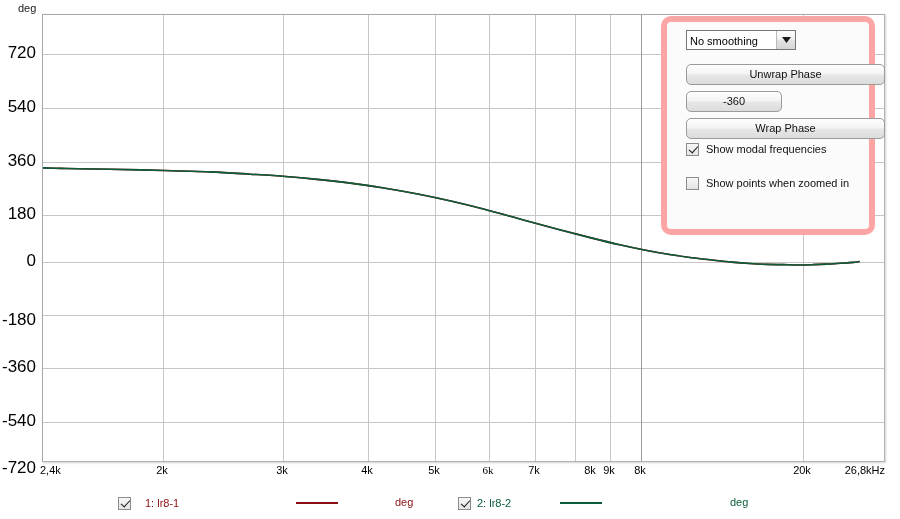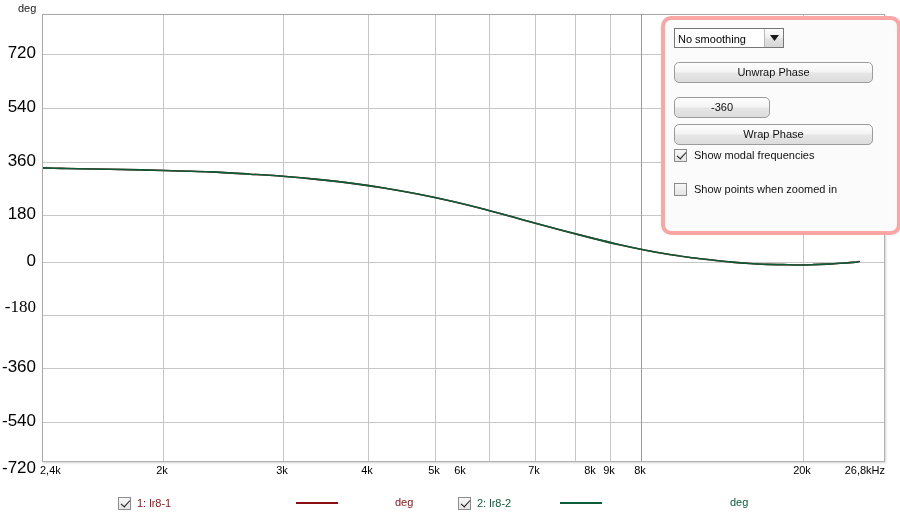--- a/index.html
+++ b/index.html
@@ -89,11 +89,11 @@
   #control-panel {
     position: absolute;
     left: 661px; top: 16px;
-    width: 240px; height: 219px;
+    width: 214px; height: 219px;
     background: #fbfbfb;
-    border: 4px solid #fca5a5;
+    border: 6px solid #fca5a5;
     border-radius: 10px;
-    padding: 8px 9px;
+    padding: 8px 19px;
   }
   .panel-row { display: flex; align-items: center; }
   .row-1 { margin-bottom: 14px; }

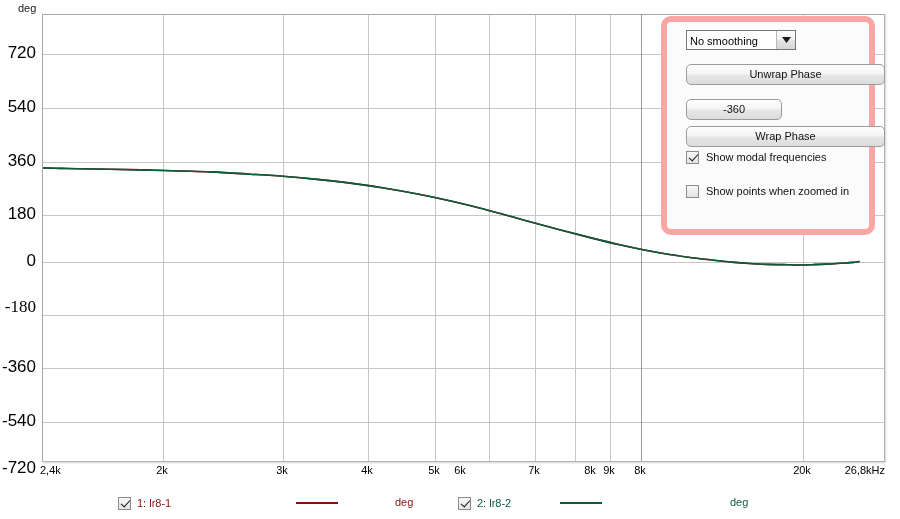--- a/index.html
+++ b/index.html
@@ -136,7 +136,7 @@
     overflow: hidden;
   }
   #btn-apply { width: 102px; margin-left: 5px; }
-  #btn-unwrap { width: 199px; margin-bottom: 14px; }
+  #btn-unwrap { width: 199px; margin-bottom: 6px; }
   #btn-wrap { width: 199px; }
   .btn-half { width: 96px; }
   .row-pm { display: flex; justify-content: space-between; width: 199px; margin-bottom: 6px; }

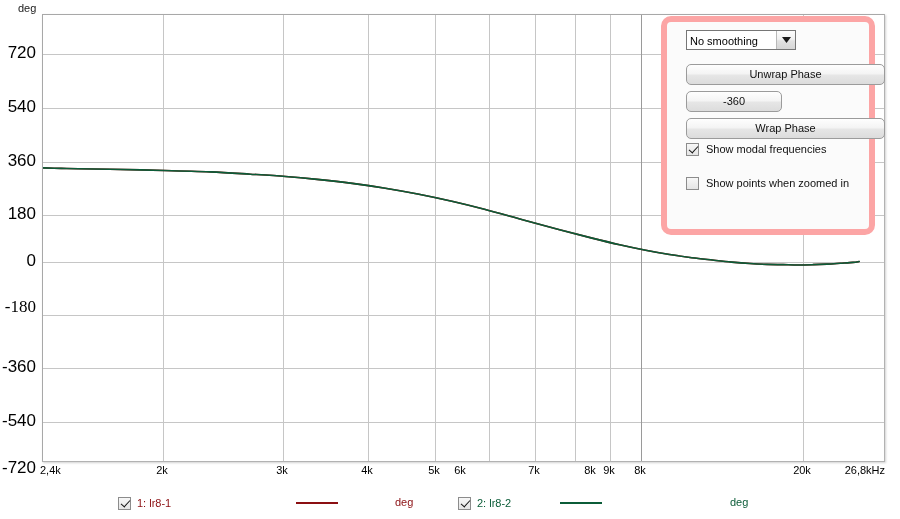--- a/index.html
+++ b/index.html
@@ -207,7 +207,7 @@
       <div class="ytick" style="top: 161px;">360</div>
       <div class="ytick" style="top: 214px;">180</div>
       <div class="ytick" style="top: 261px;">0</div>
-      <div class="ytick" style="top: 307px; font-family: Liberation Serif, serif;">-180</div>
+      <div class="ytick" style="top: 320px;">-180</div>
       <div class="ytick" style="top: 367px;">-360</div>
       <div class="ytick" style="top: 421px;">-540</div>
       <div class="ytick" style="top: 468px;">-720</div>

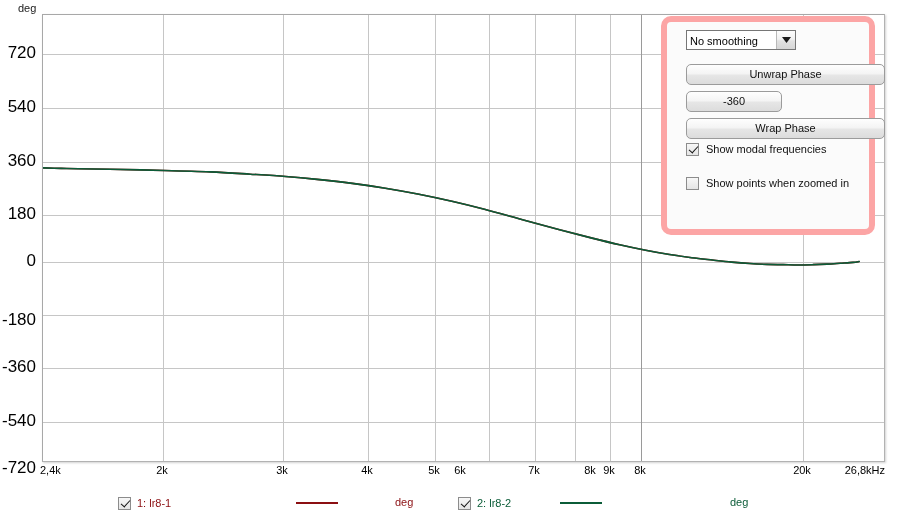--- a/index.html
+++ b/index.html
@@ -248,7 +248,7 @@
       <div class="xtick" style="left: 282px;">3k</div>
       <div class="xtick" style="left: 367px;">4k</div>
       <div class="xtick" style="left: 434px;">5k</div>
-      <div class="xtick" style="left: 460px;">6k</div>
+      <div class="xtick" style="left: 488px; font-family: Liberation Serif, serif;">6k</div>
       <div class="xtick" style="left: 534px;">7k</div>
       <div class="xtick" style="left: 590px;">8k</div>
       <div class="xtick" style="left: 609px;">9k</div>

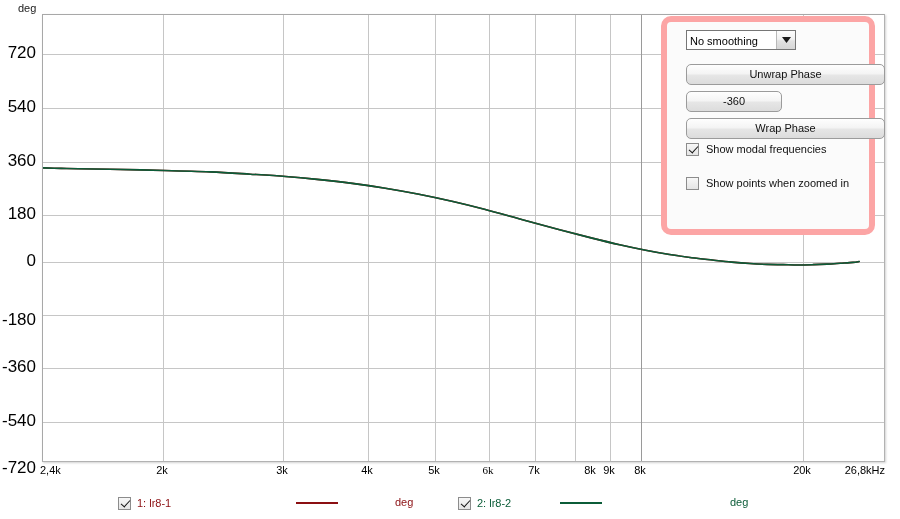--- a/index.html
+++ b/index.html
@@ -291,7 +291,7 @@
   </div>
 
   <div id="legend">
-      <div class="legend-entry" style="left: 118px;">
+      <div class="legend-entry" style="left: 118px; gap: 8px;">
         <div class="legend-chk"></div>
         <div class="legend-name" style="color: rgb(139, 15, 18);">1: lr8-1</div>
       </div>

